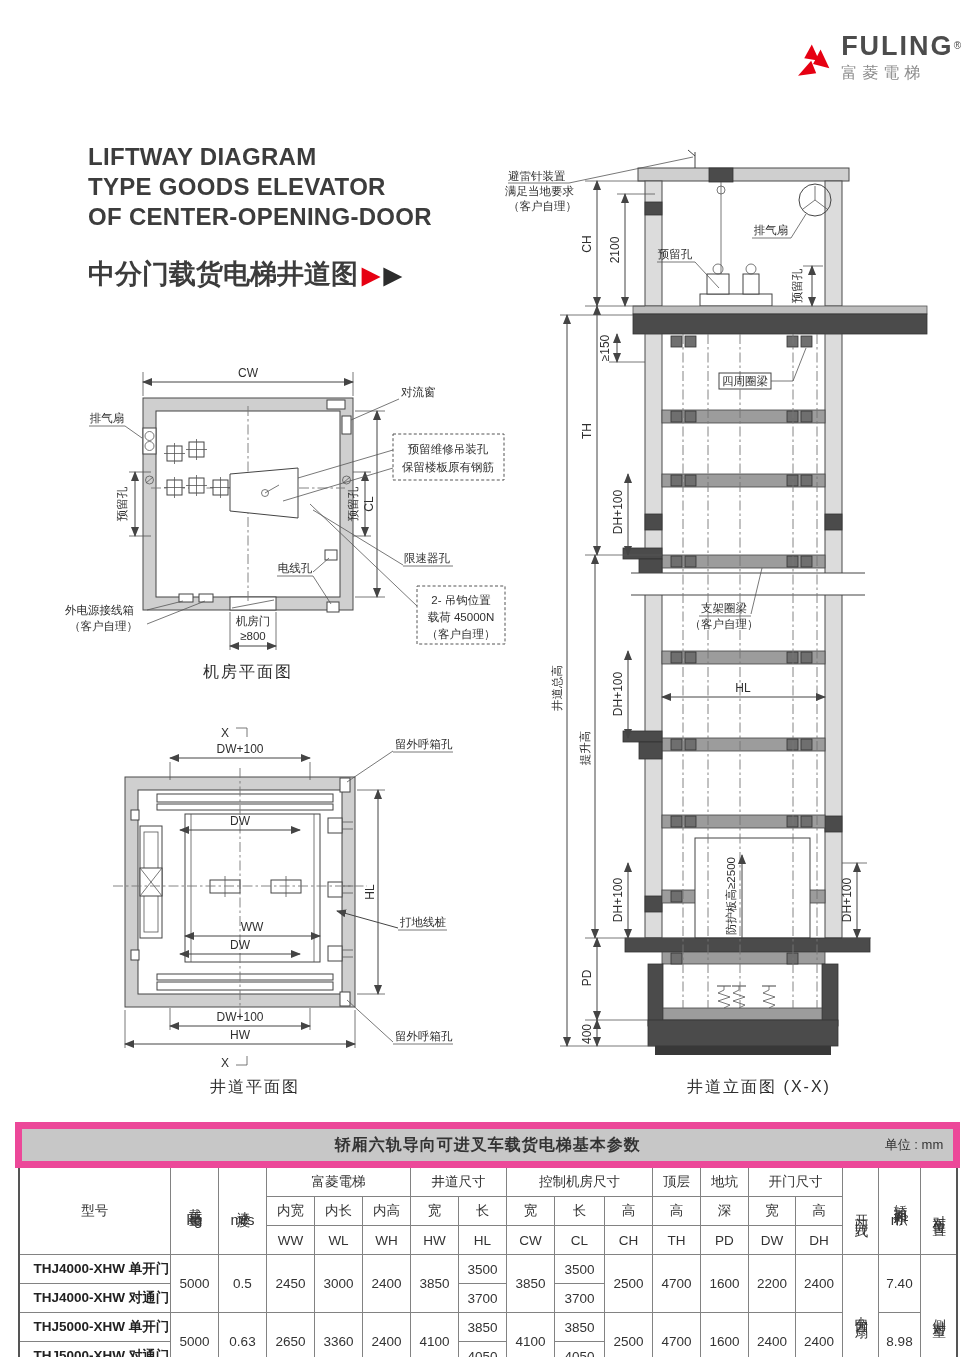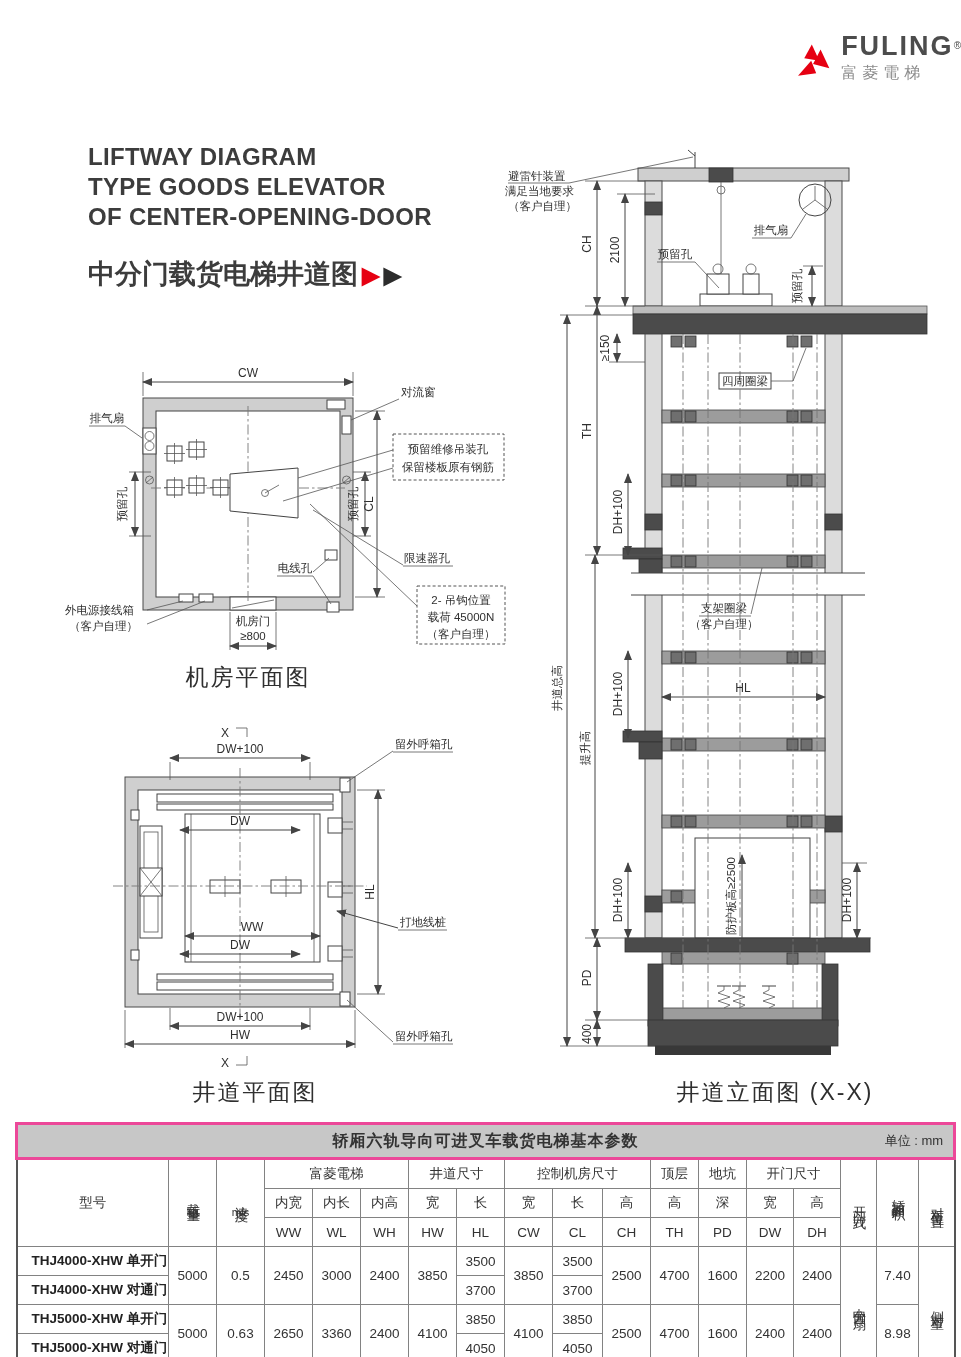--- a/index.html
+++ b/index.html
@@ -24,7 +24,7 @@
   .subtitle .red{color:#e60012;}
   .subtitle .blk{color:#2c2c2c;}
 
-  .caption{font-size:23px;color:#2f2f2f;text-align:center;letter-spacing:2px;}
+  .caption{font-size:16px;color:#2f2f2f;text-align:center;letter-spacing:2px;}
 
   
   svg text{font-family:"Liberation Sans",sans-serif;fill:#2f2f2f;font-size:11.5px;}

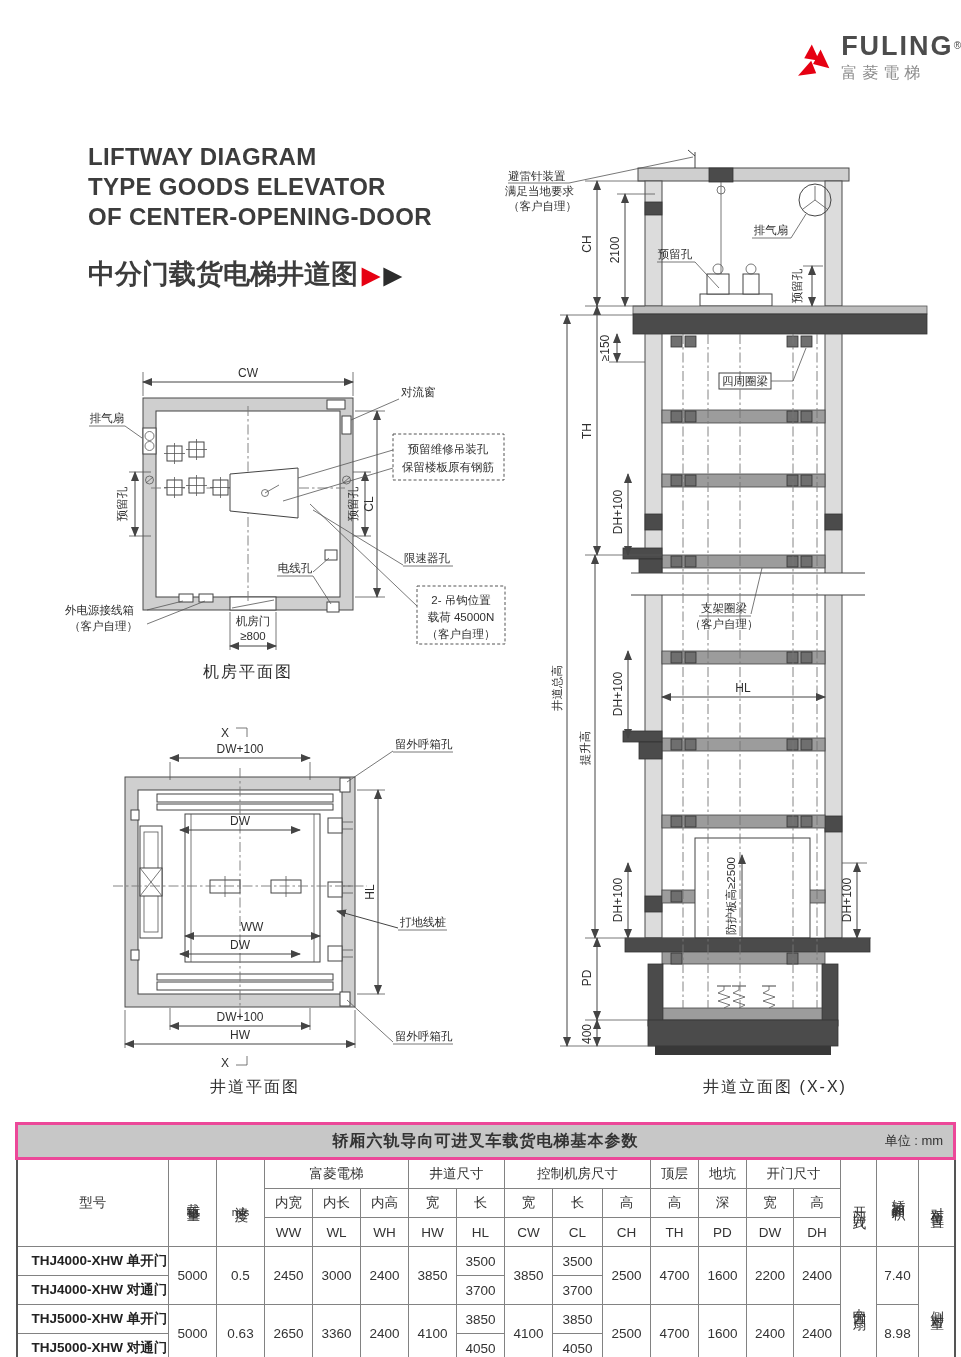--- a/index.html
+++ b/index.html
@@ -557,7 +557,7 @@
       <line class="thin" x1="246" y1="466" x2="257" y2="420"></line>
     </g>
   </svg>
-  <div class="abs caption" style="left:655px;top:1077px;width:240px">井道立面图 (X-X)</div>
+  <div class="abs caption" style="left:639px;top:1077px;width:240px">井道立面图 (X-X)</div>
 
   <table class="abs ptable">
     <colgroup>

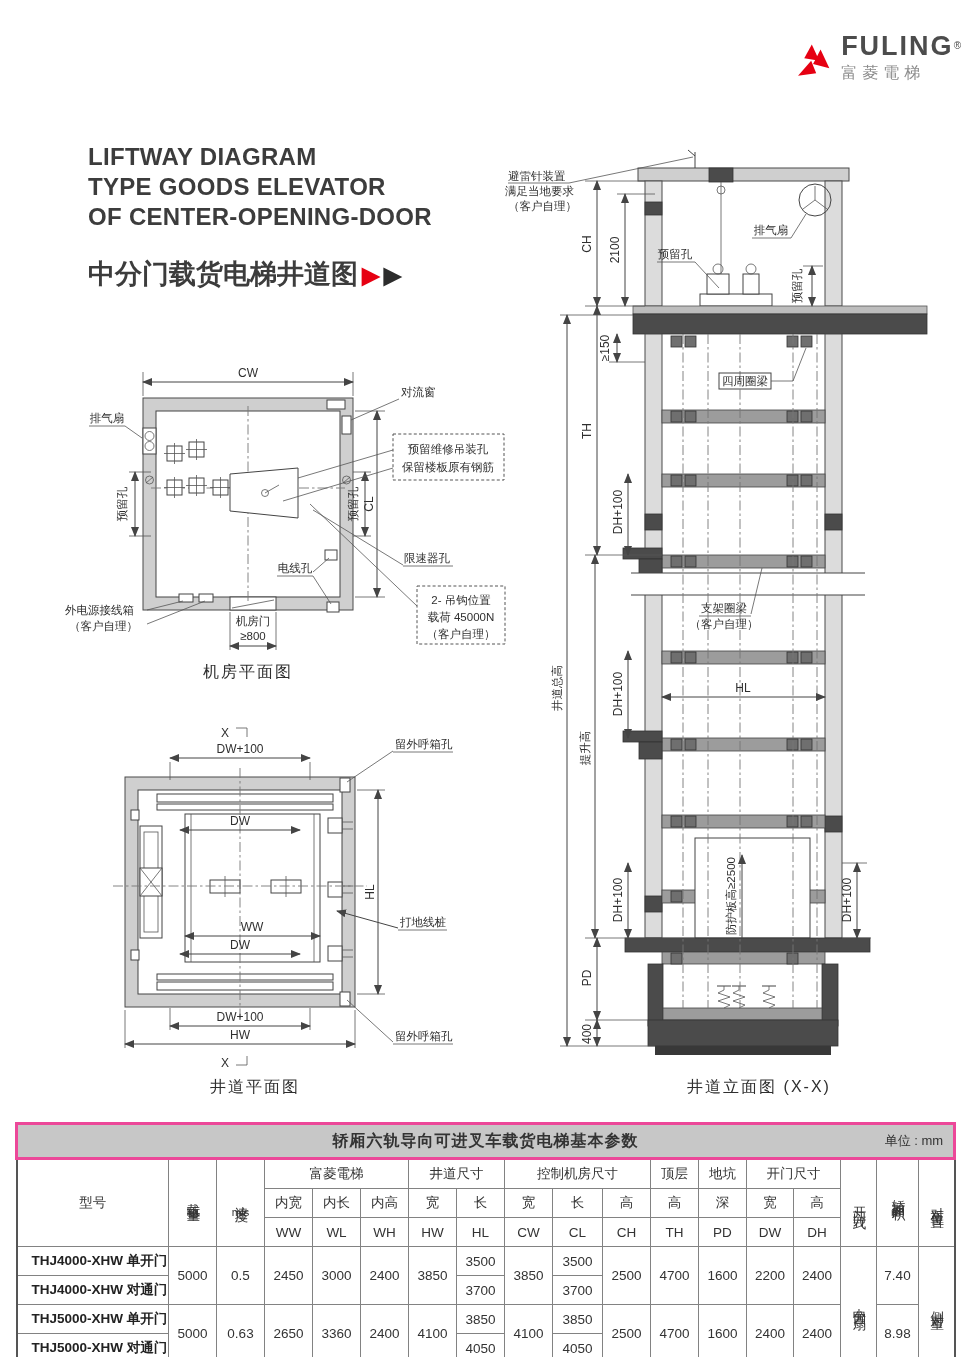--- a/index.html
+++ b/index.html
@@ -47,7 +47,7 @@
   .ptable td{border:1px solid #828282;text-align:center;vertical-align:middle;padding:1px 0;
              background:#fff;height:26px;overflow:hidden;}
   .ptable{border:2px solid #555;}
-  .ptable .titlebar td{background:#c7c7c7;border:3px solid #ec4899;height:30px;position:relative;
+  .ptable .titlebar td{background:#c7c7c7;border:7px solid #ec4899;height:30px;position:relative;
              font-size:16px;font-weight:bold;letter-spacing:1px;}
   .ptable .unit{position:absolute;right:10px;top:7px;font-size:13px;font-weight:normal;letter-spacing:0;}
   .ptable .model{text-align:left;padding-left:14px;font-weight:bold;color:#222;}

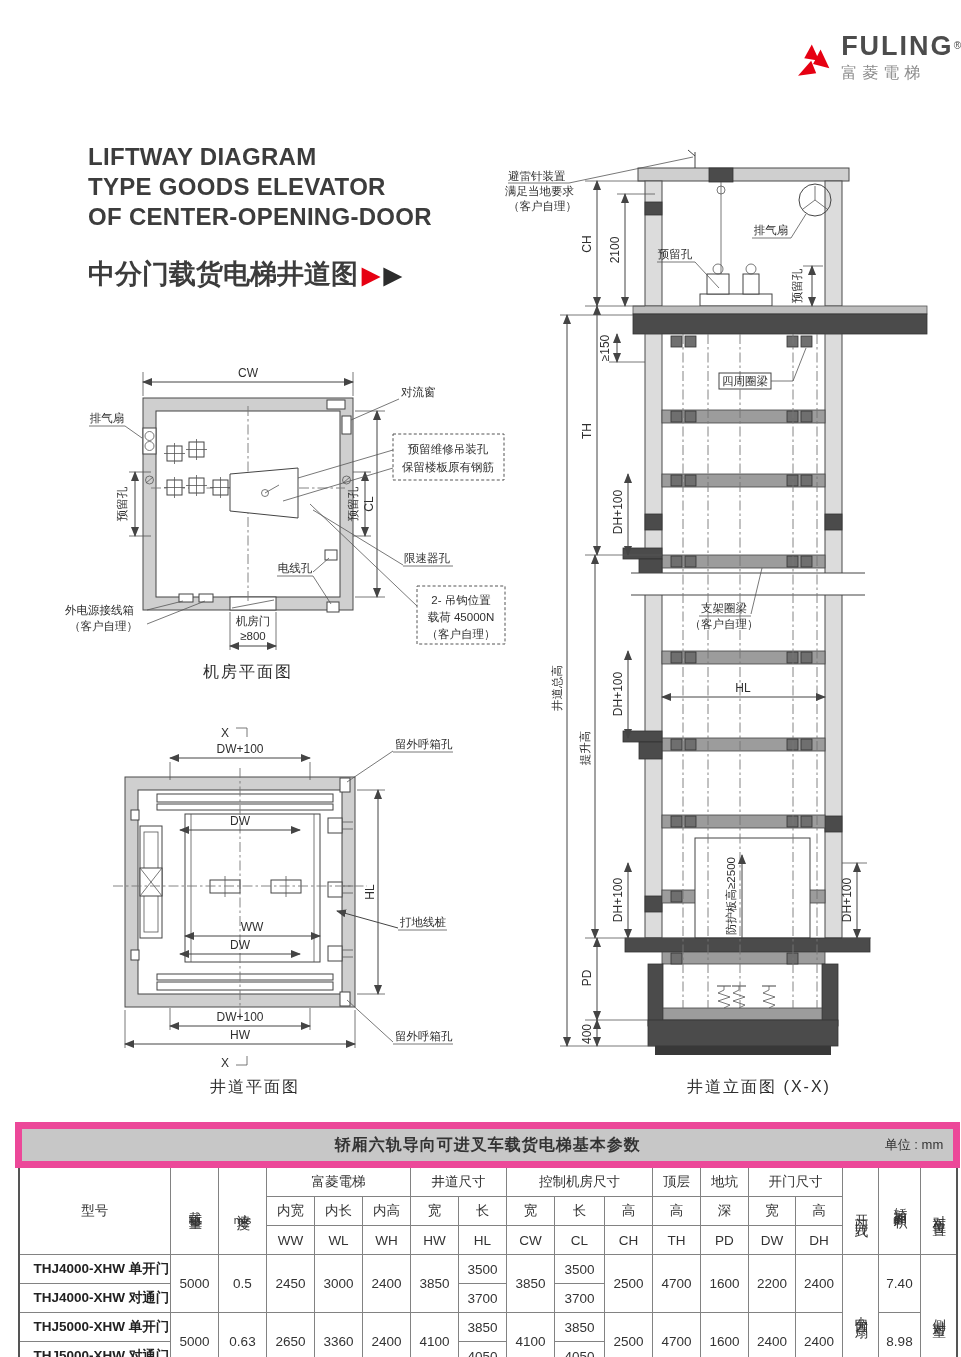--- a/index.html
+++ b/index.html
@@ -52,7 +52,7 @@
   .ptable .unit{position:absolute;right:10px;top:7px;font-size:13px;font-weight:normal;letter-spacing:0;}
   .ptable .model{text-align:left;padding-left:14px;font-weight:bold;color:#222;}
   .vt{writing-mode:vertical-rl;text-orientation:upright;letter-spacing:3px;line-height:1.1;display:inline-block;}
-  .subu{display:block;font-size:11px;margin-top:2px;}
+  .subu{display:block;font-size:15px;margin-top:2px;}
 </style>
 </head>
 <body>

